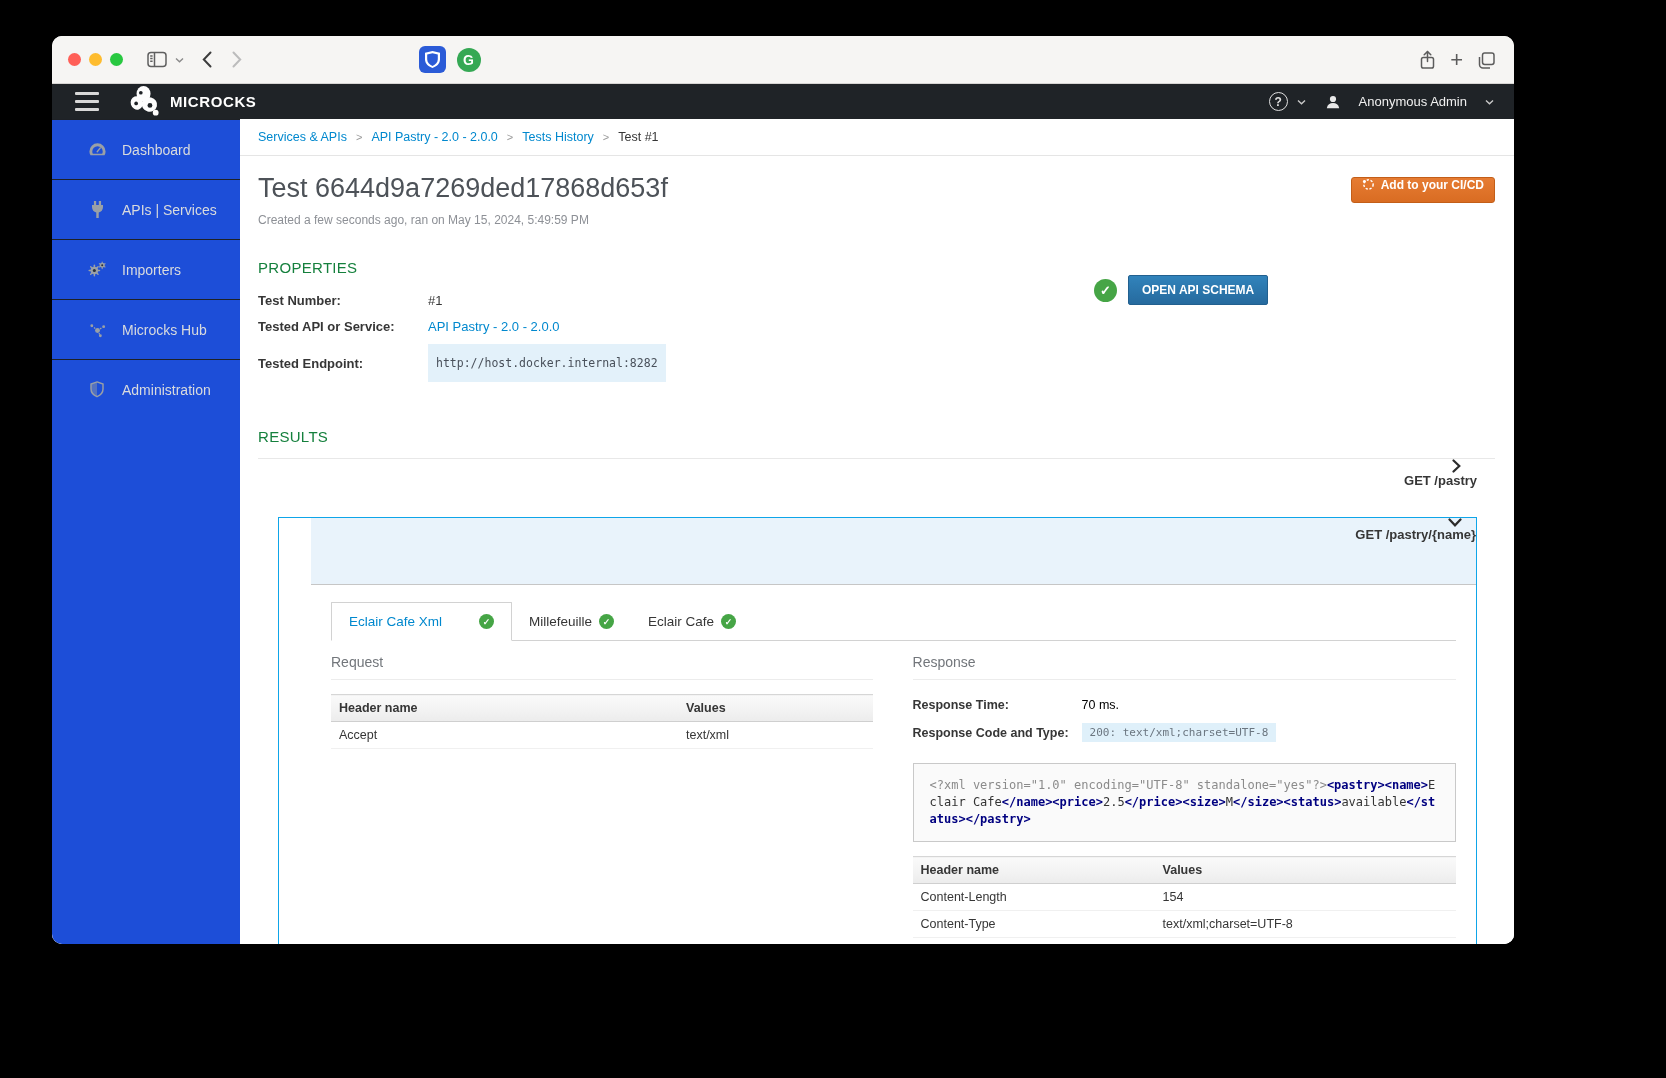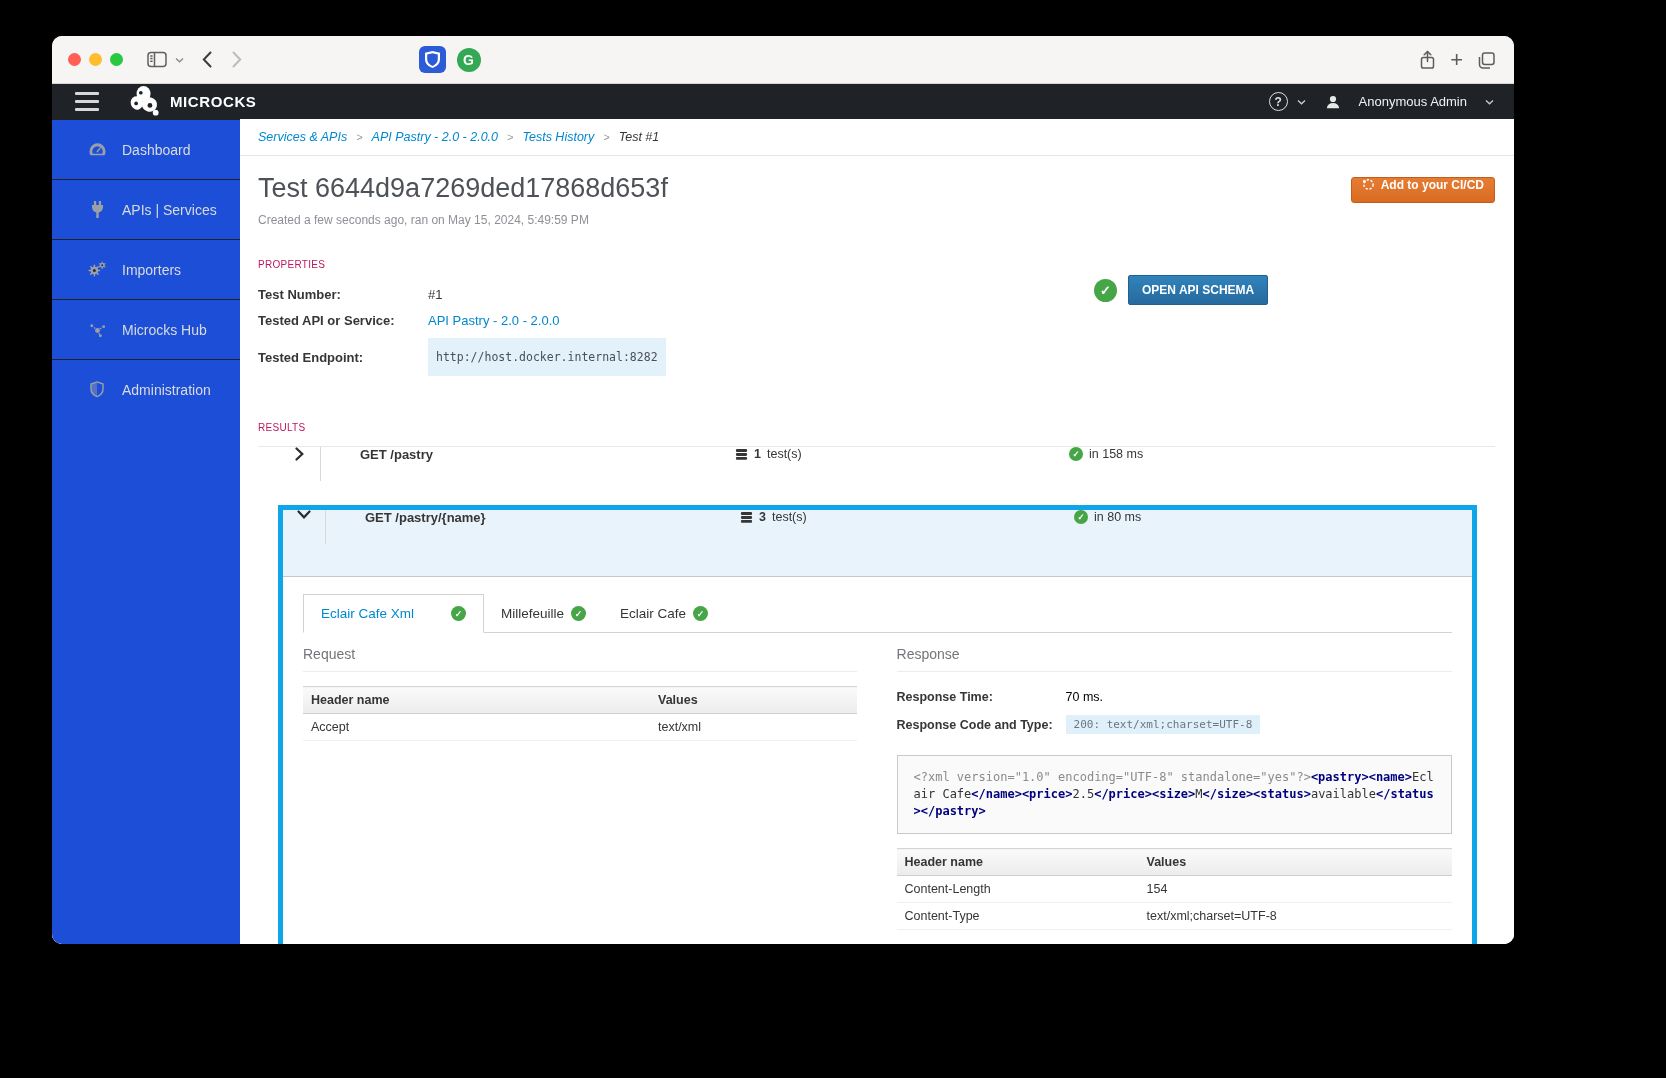--- a/index.html
+++ b/index.html
@@ -61,7 +61,7 @@
 
   
   .breadcrumb { height:37px; display:flex; align-items:center; padding-left:18px; font-size:12.5px;
-                border-bottom:1px solid #e5e5e5;font-style:italic; }
+                border-bottom:1px solid #e5e5e5; }
   .crumb-link { color:#0088ce; text-decoration:none; cursor:pointer; }
   .crumb-sep { color:#999; margin:0 9px; font-size:11px; }
   .crumb-current { color:#363636; }

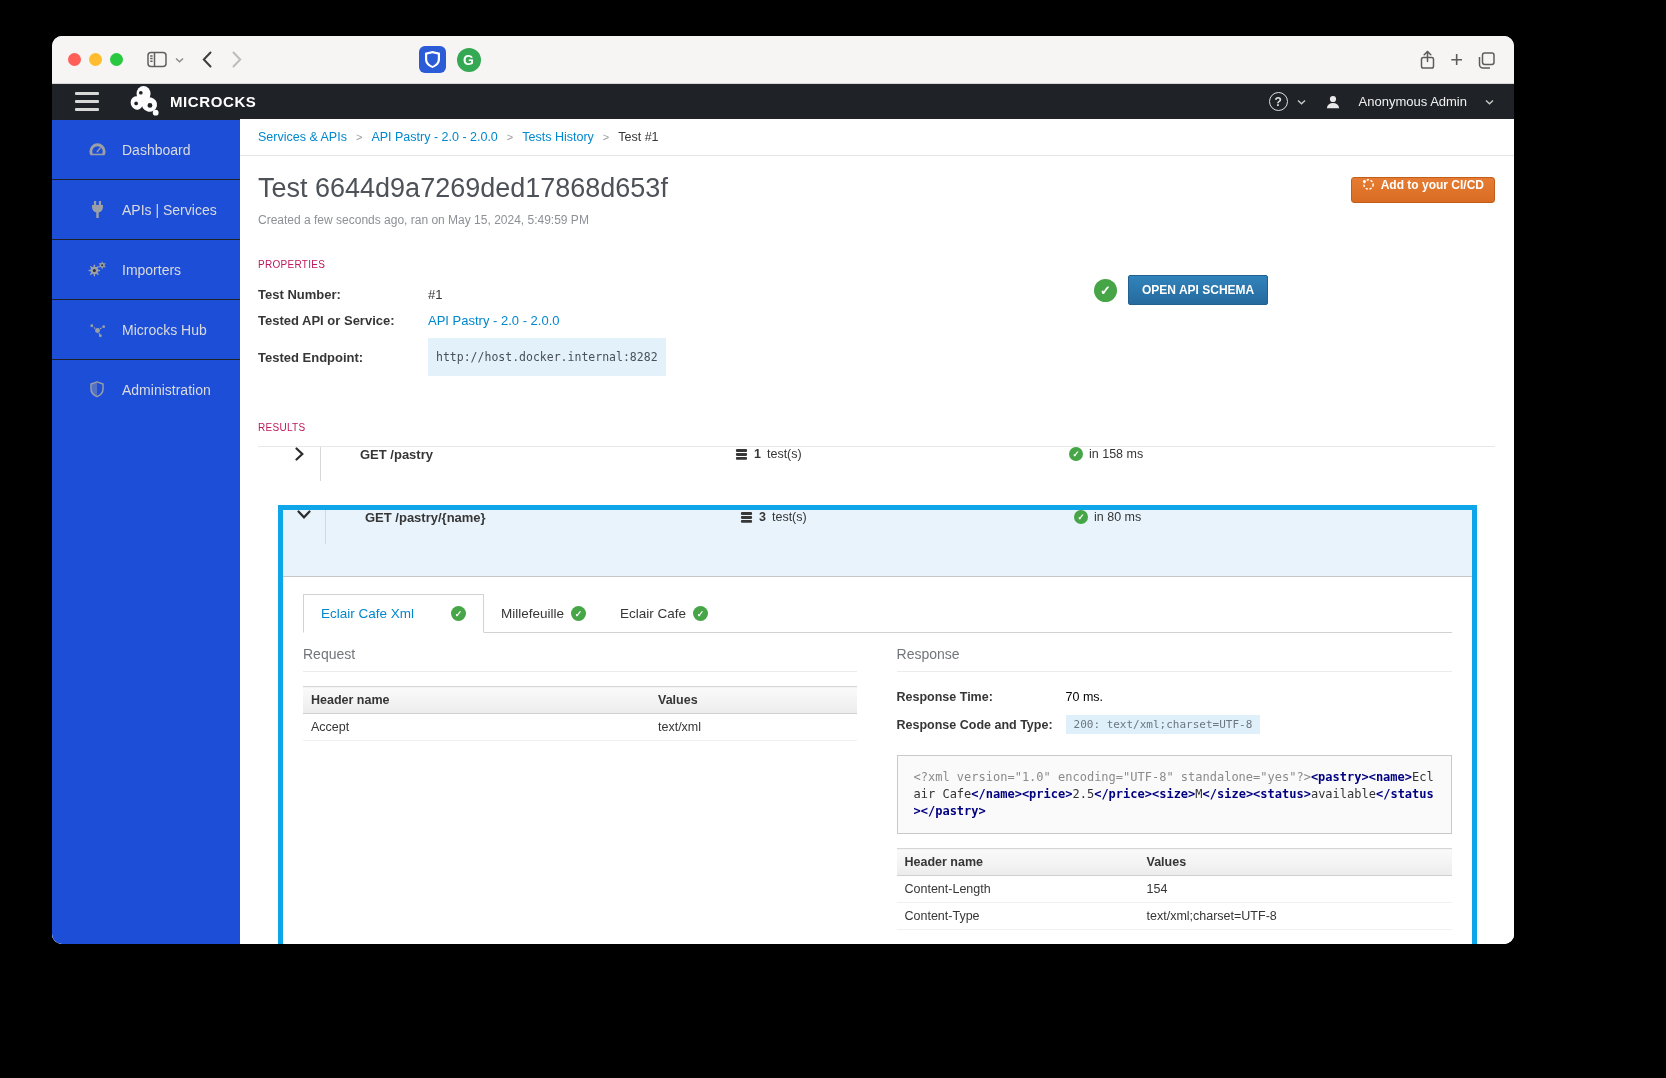--- a/index.html
+++ b/index.html
@@ -73,7 +73,7 @@
               color:#fff; font-size:12px; font-weight:700; border-radius:3px; height:26px; padding:0 10px;
               display:flex; align-items:flex-start; gap:6px; cursor:pointer; }
 
-  .section-heading { font-size:10px; color:#be185d; letter-spacing:.3px; }
+  .section-heading { font-size:15px; color:#15803d; letter-spacing:.3px; }
   .props { position:relative; padding:0 19px 0 18px; margin-top:32px; }
   .prop-rows { margin-top:16px; }
   .prop-row { display:flex; align-items:center; margin-bottom:9px; font-size:13px; min-height:17px; }

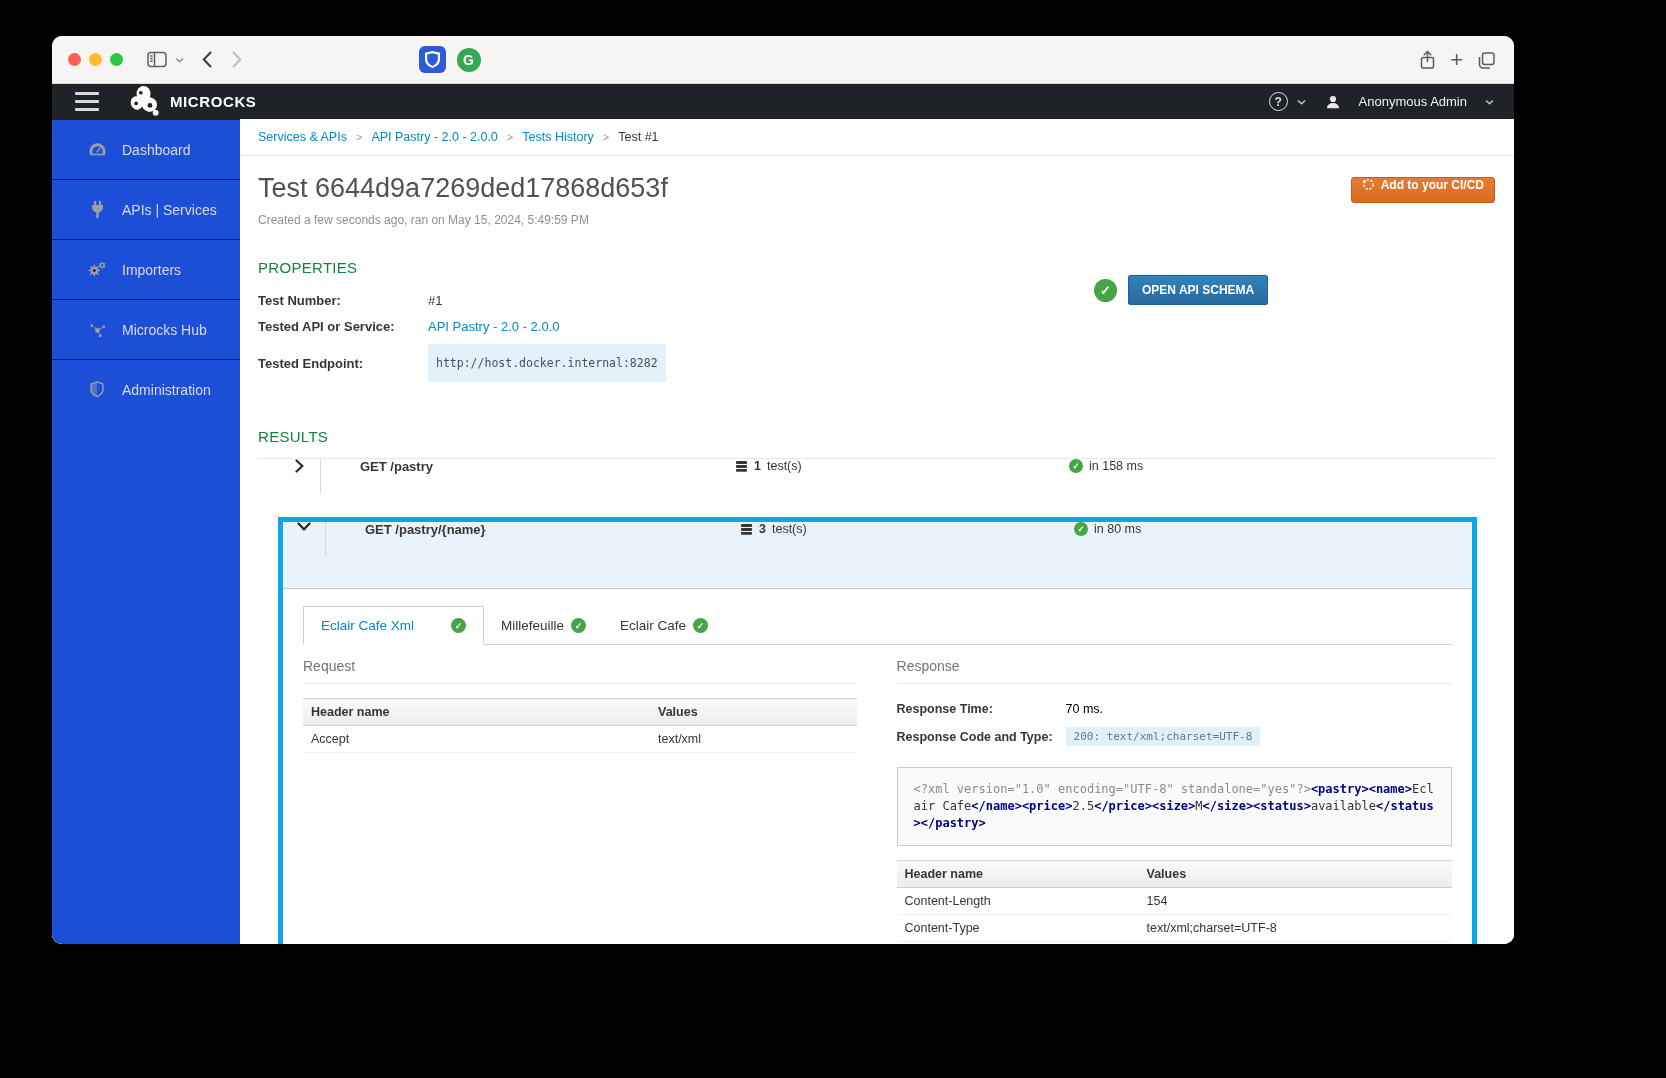--- a/index.html
+++ b/index.html
@@ -92,7 +92,7 @@
   .results-hr { border:none; border-top:1px solid #e8e8e8; margin-top:13px; }
   .results-area { margin:0 18px 0 20px; }
 
-  .op-row { display:flex; align-items:flex-start; height:57px; }
+  .op-row { display:flex; align-items:flex-end; height:57px;flex-direction:column; }
   .op-chev { width:42px; display:flex; justify-content:center; color:#2b2b2b; cursor:pointer; }
   .op-sep { width:1px; height:34px; background:#d8d8d8; }
   .op-name { flex:0 0 375px; padding-left:39px; font-weight:700; font-size:13px; color:#363636; }

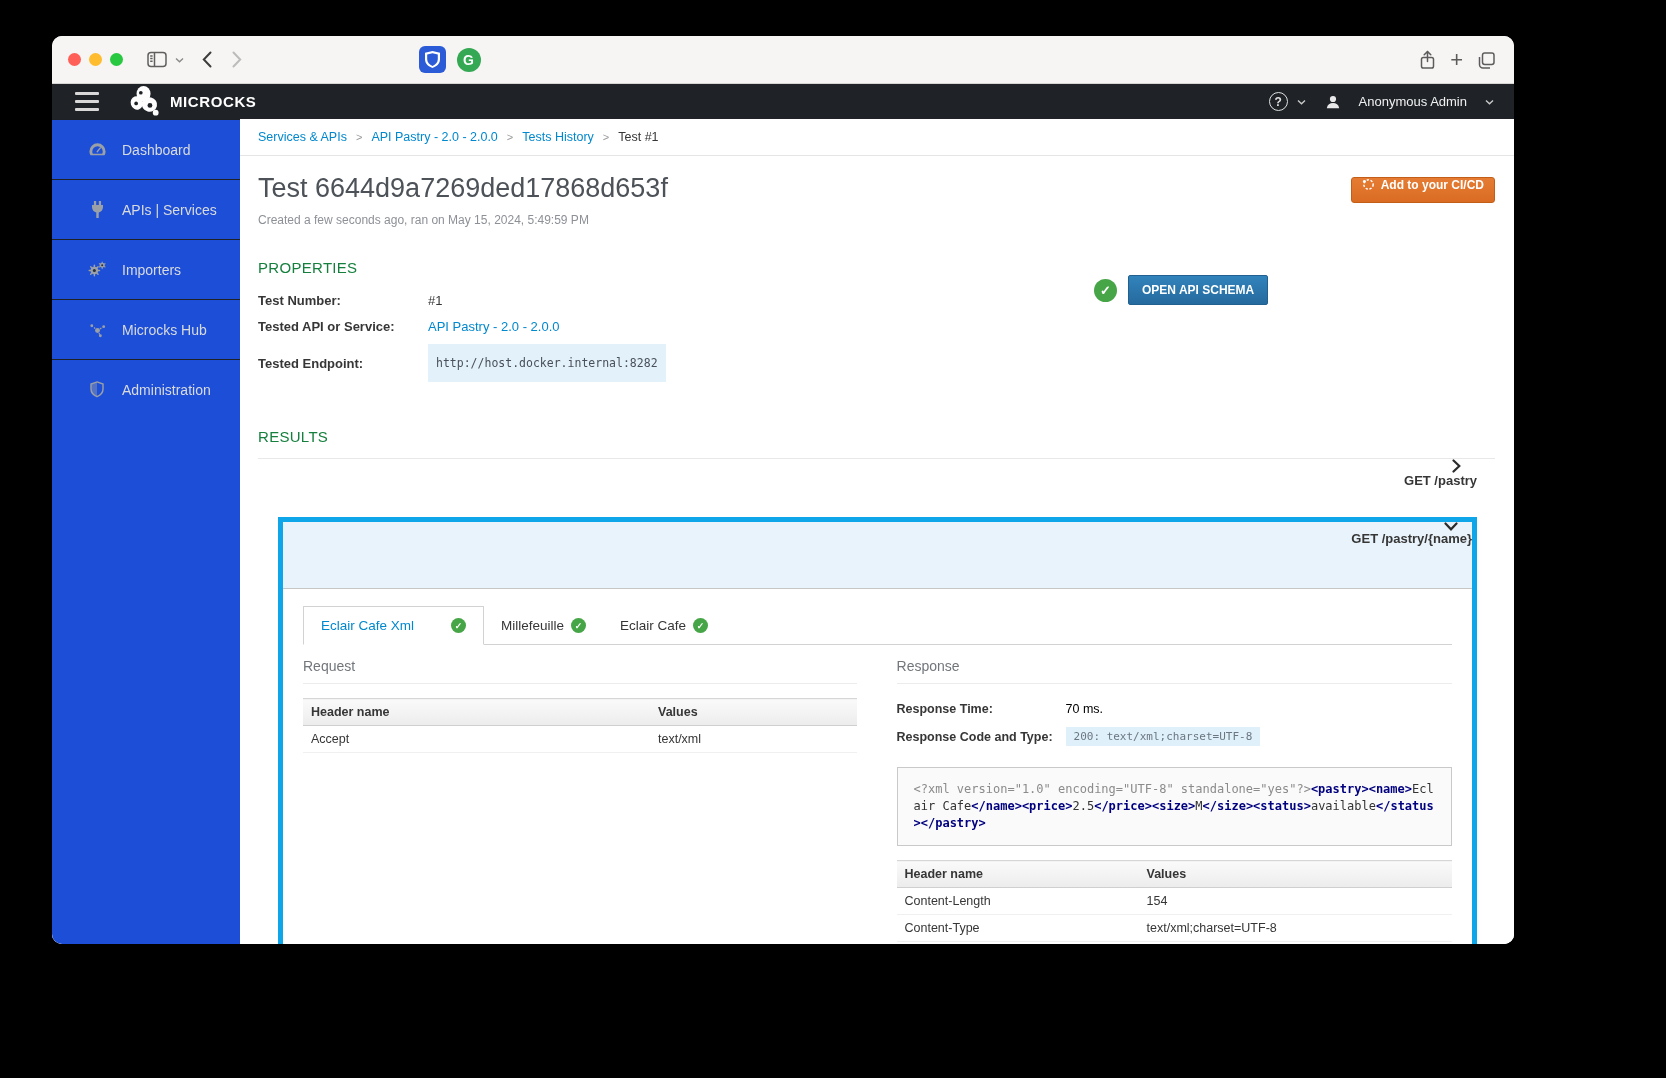--- a/index.html
+++ b/index.html
@@ -103,7 +103,7 @@
                 font-weight:700; display:flex; align-items:center; justify-content:center; flex:0 0 14px; }
   .stack-icon { color:#363636; display:flex; }
 
-  .panel { border:5px solid #0ea5e9; margin-top:1px; }
+  .panel { border:1px solid #0ea5e9; margin-top:1px;padding-left:32px; }
   .panel-head { background:#e9f3fb; border-bottom:1px solid #c6c6c6; }
   .panel-head .op-row { height:66px; }
   .panel-body { padding:17px 20px 34px 20px; background:#fff; }

